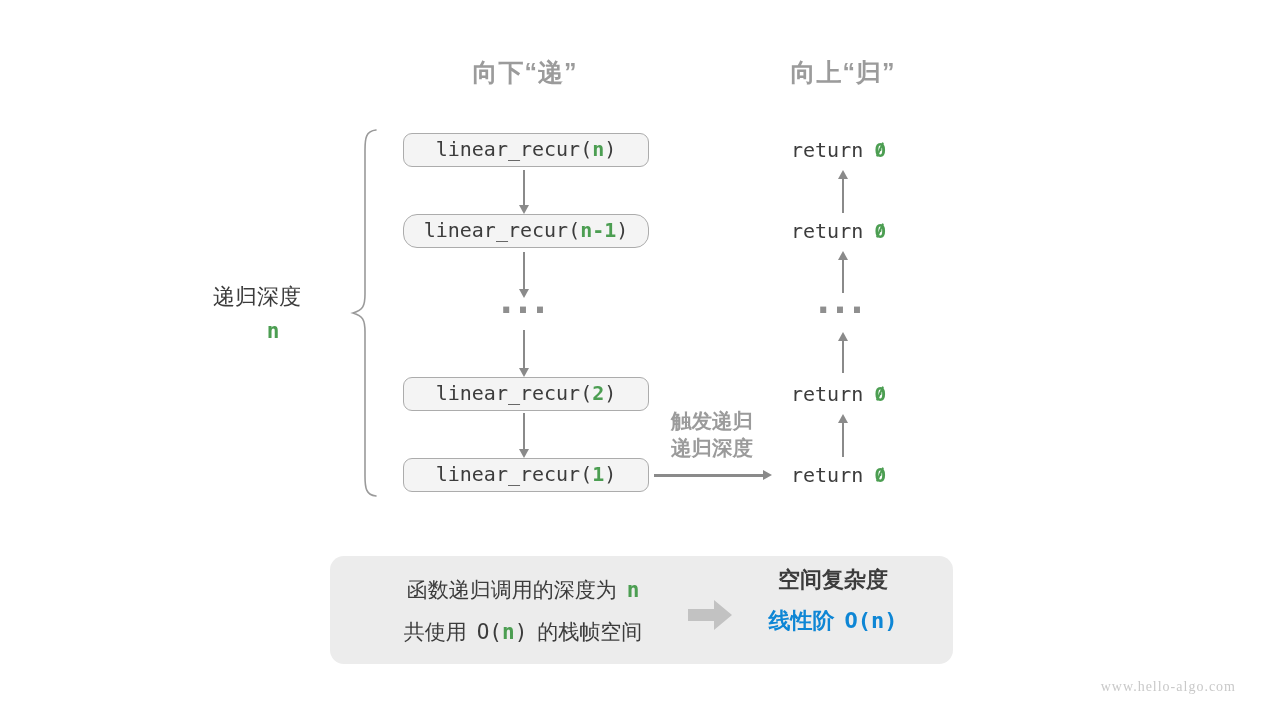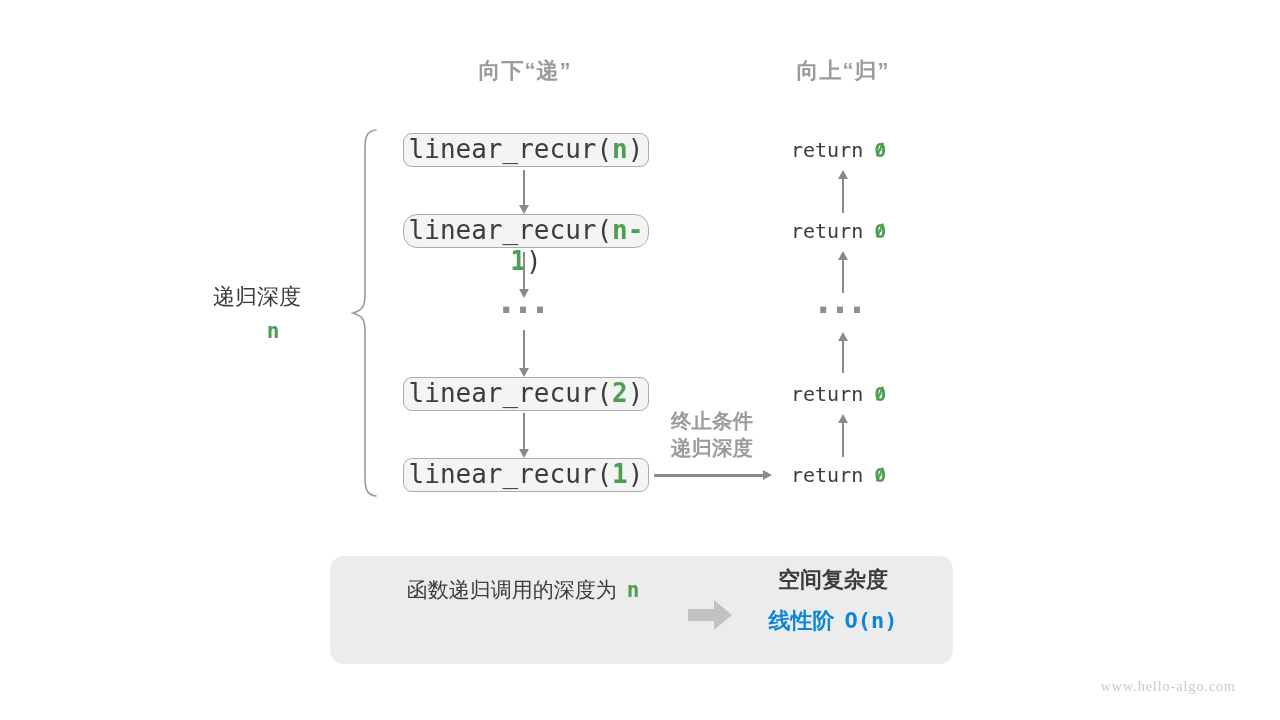--- a/index.html
+++ b/index.html
@@ -15,7 +15,7 @@
   
   .col-header{
     position:absolute;top:56px;width:200px;text-align:center;
-    font-size:22px;font-weight:bold;color:var(--gray_text);letter-spacing:1px;
+    font-size:25px;font-weight:bold;color:var(--gray_text);letter-spacing:1px;
   }
   .hdr-down{left:425px;}
   .hdr-up{left:743px;}

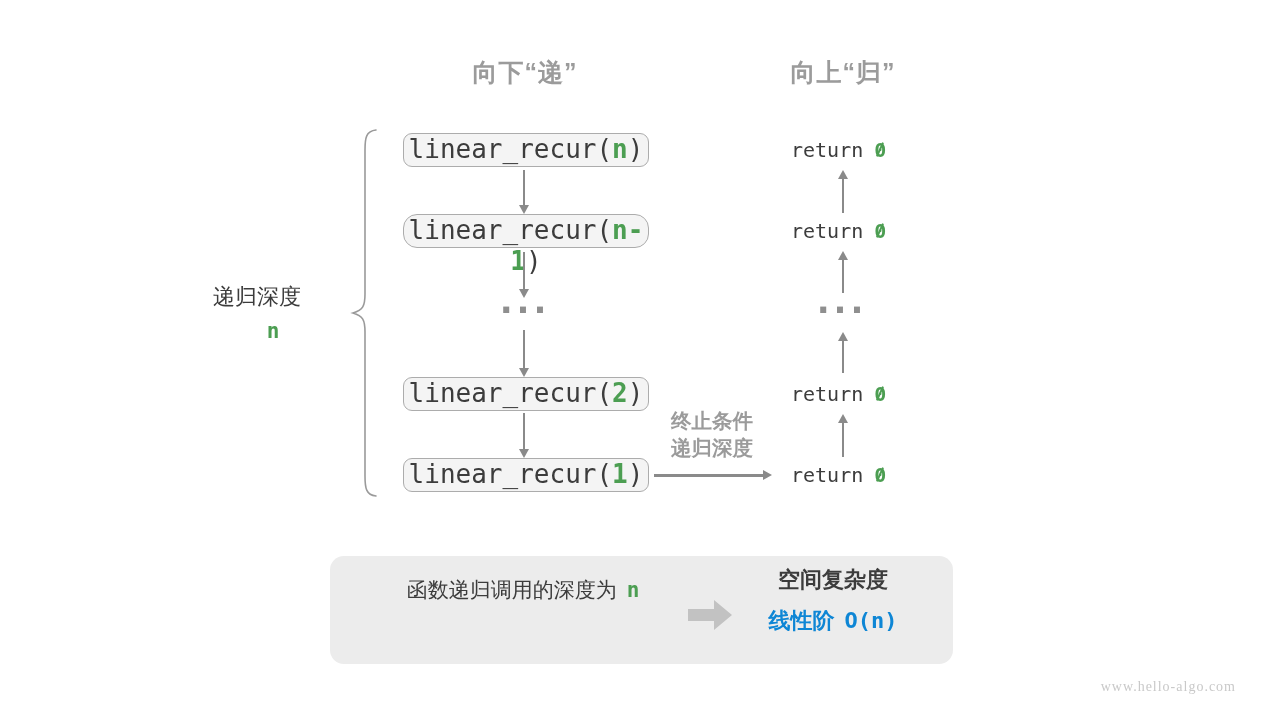--- a/index.html
+++ b/index.html
@@ -24,7 +24,7 @@
   .call-box{
     position:absolute;left:403px;width:246px;height:34px;box-sizing:border-box;
     background:var(--box_fill);border:1.5px solid var(--box_border);border-radius:9px;
-    text-align:center;font-size:26px;line-height:31px;color:var(--dark_text);
+    text-align:center;font-size:20px;line-height:31px;color:var(--dark_text);
     font-family:"DejaVu Sans Mono","Liberation Mono",monospace;
   }
   .box-1{top:133px;} .box-2{top:214px;border-radius:14px;} .box-3{top:377px;} .box-4{top:458px;}

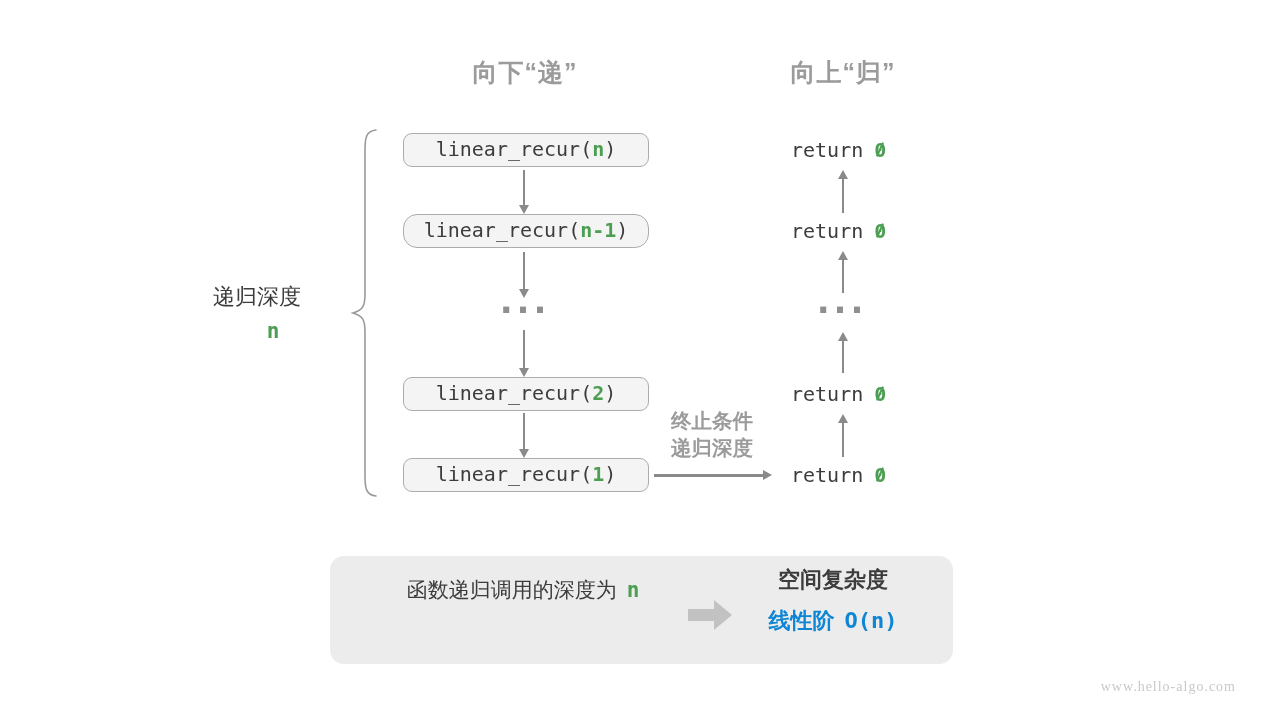--- a/index.html
+++ b/index.html
@@ -135,7 +135,7 @@
   <div class="arr-v arr-up u4"></div>
 
   <div class="term-note">
-    <div>终止条件</div>
+    <div>触发递归</div>
     <div>递归深度</div>
   </div>
   <div class="arr-h base-arrow"></div>

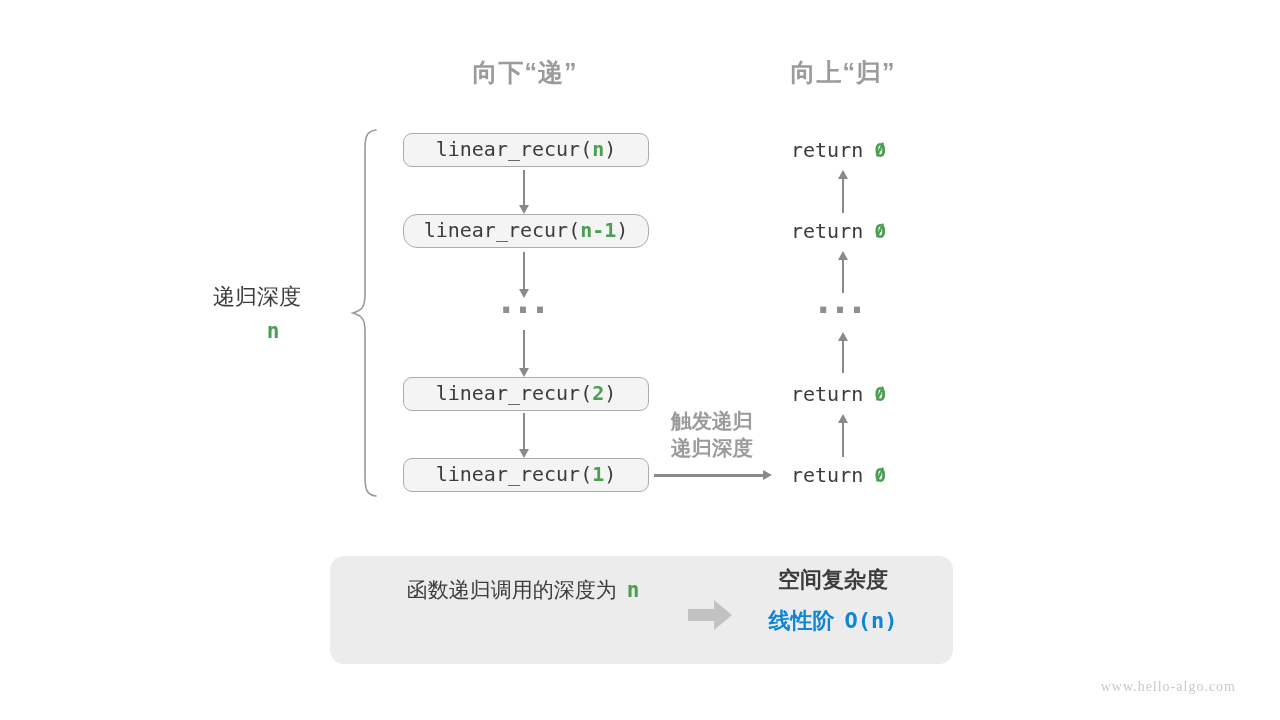--- a/index.html
+++ b/index.html
@@ -148,6 +148,7 @@
   <div class="panel">
     <div class="sum-left">
       <div><span>函数递归调用的深度为</span><span class="mono green gap-l">n</span></div>
+      <div><span>共使用</span><span class="mono gap-l">O(</span><span class="mono green">n</span><span class="mono">)</span><span class="gap-l">的栈帧空间</span></div>
     </div>
     <div class="block-arrow"></div>
     <div class="sum-right">

